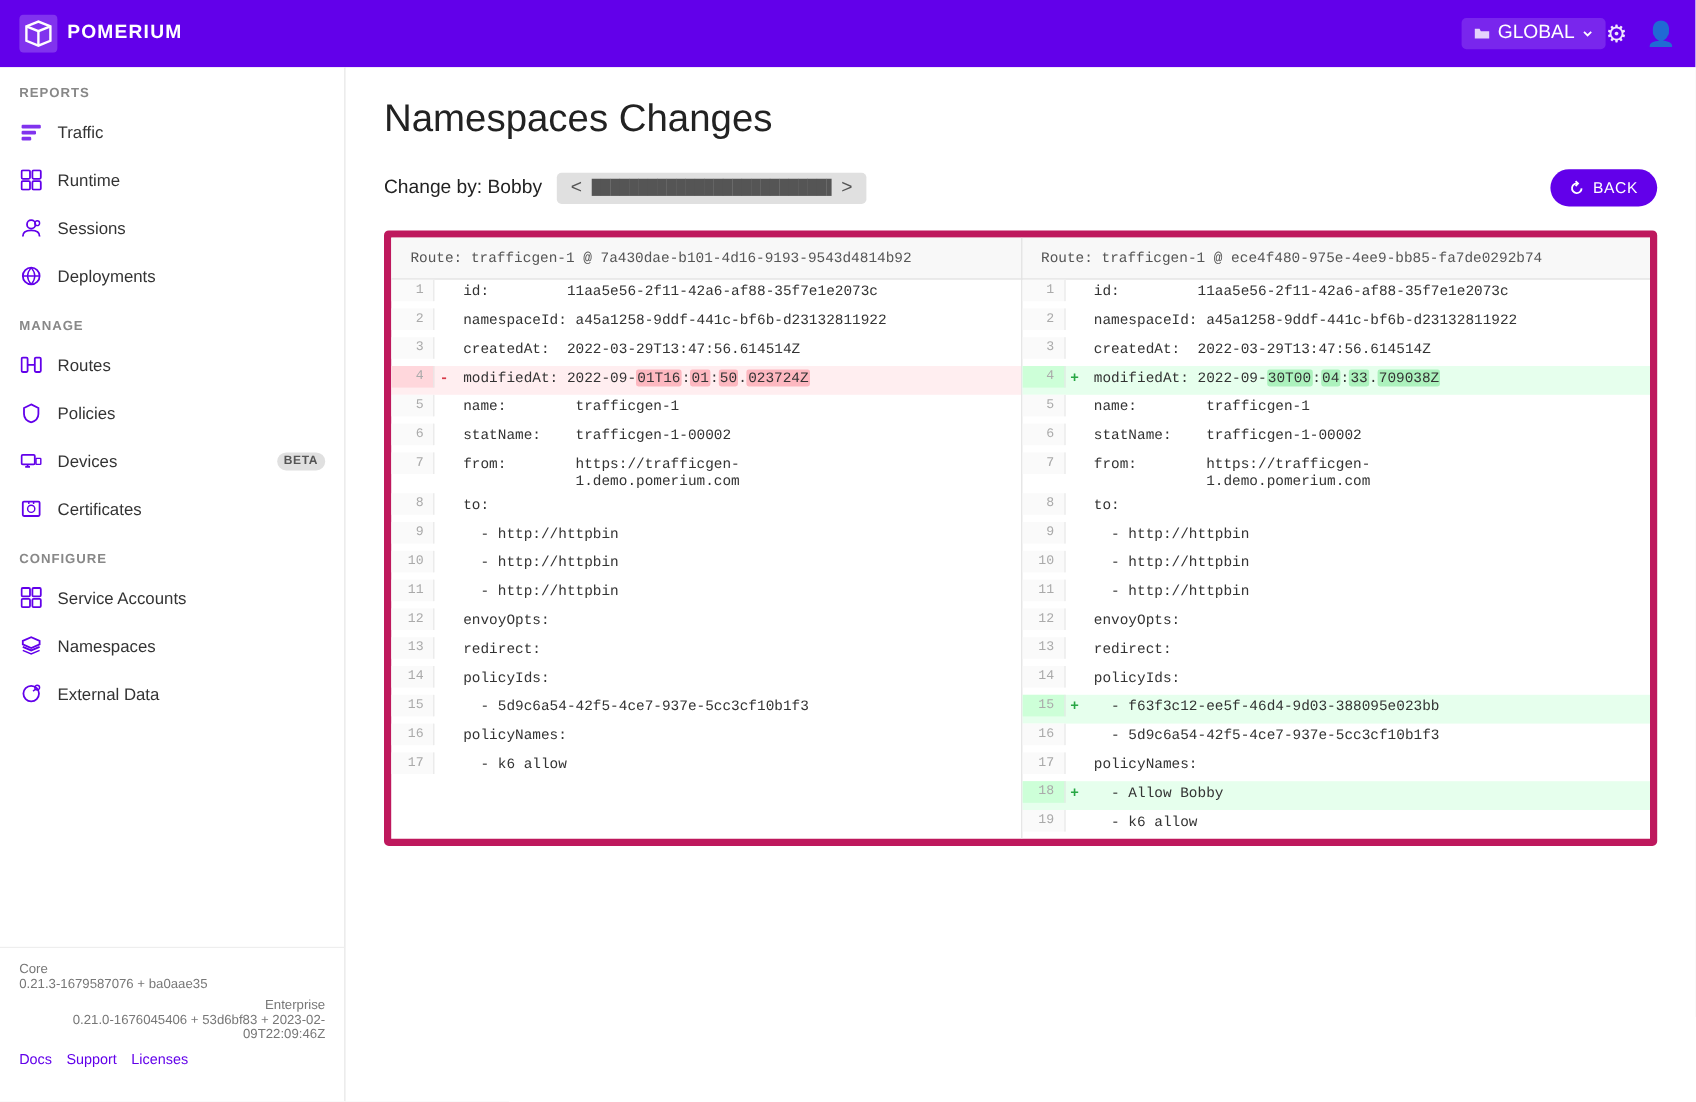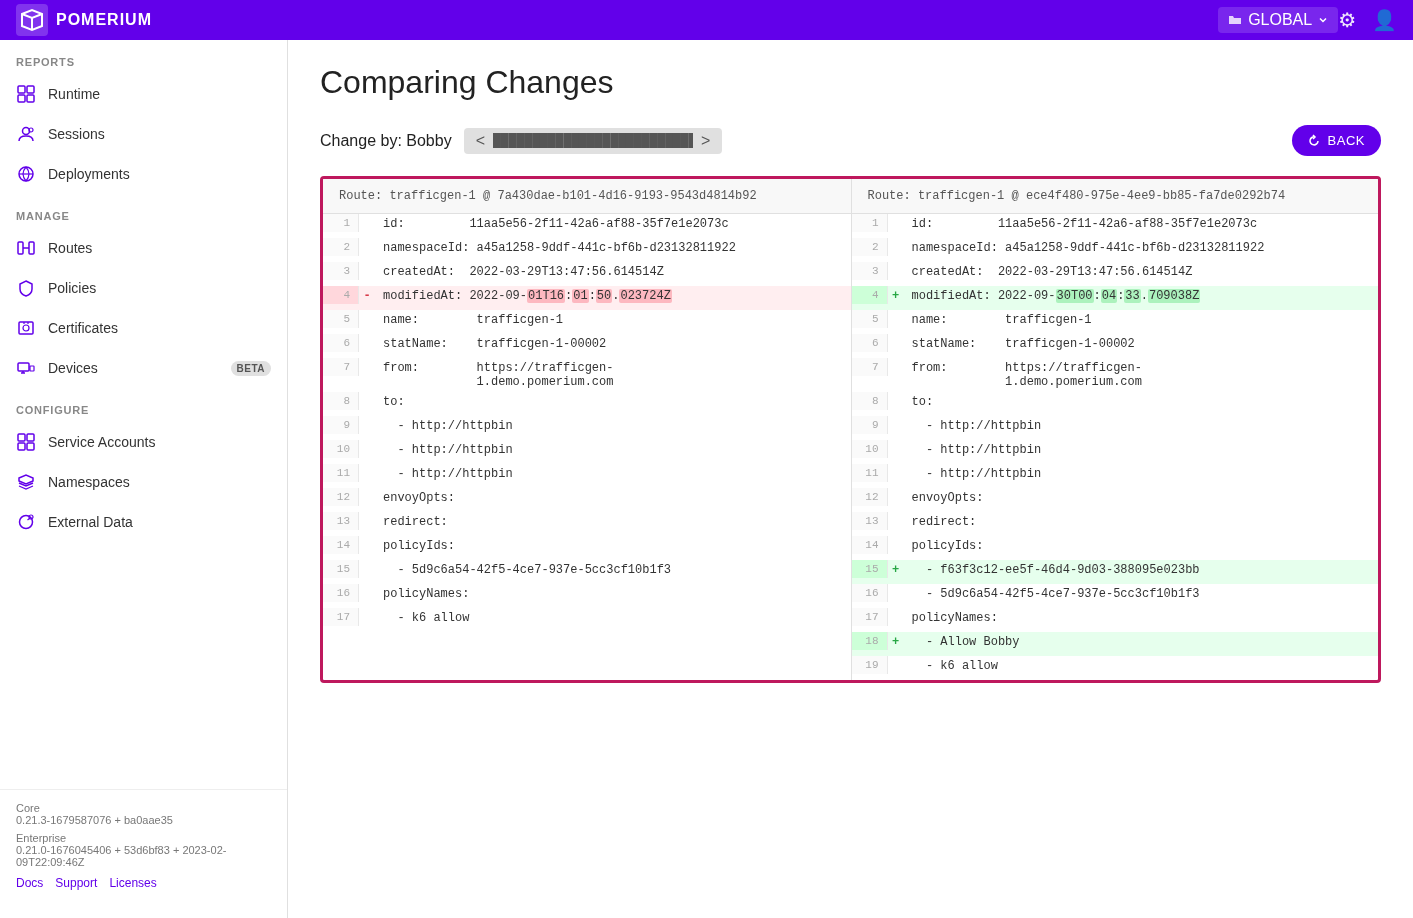--- a/index.html
+++ b/index.html
@@ -9,7 +9,7 @@
     .topnav {
       background: #6200ea;
       color: white;
-      height: 40px;
+      height: 56px;
       display: flex;
       align-items: center;
       padding: 5px 16px;

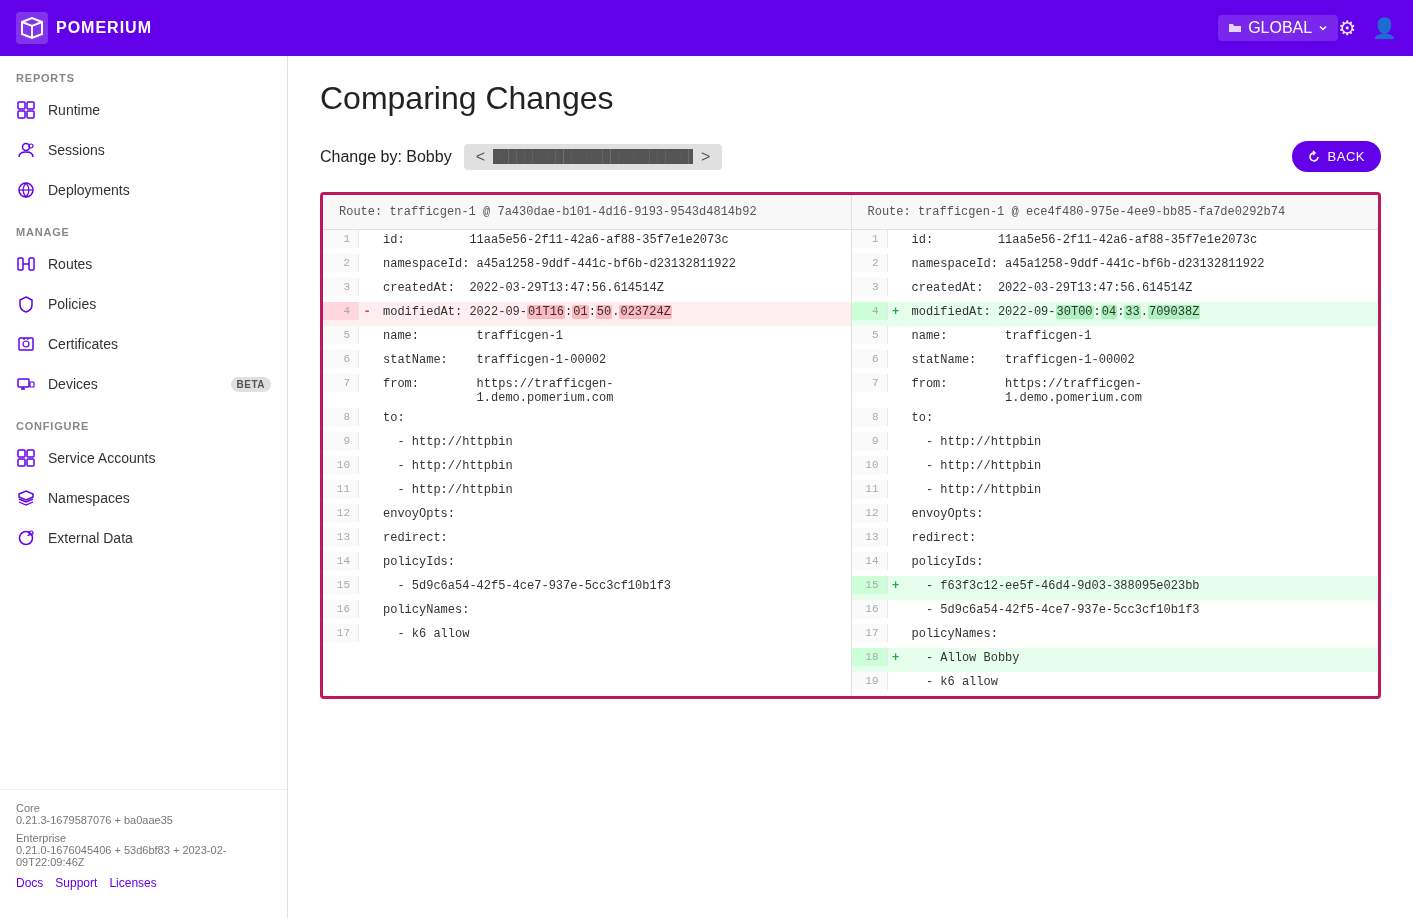--- a/index.html
+++ b/index.html
@@ -296,6 +296,16 @@
   <aside class="sidebar">
     <div class="sidebar-section-label">REPORTS</div>
 
+    <div class="sidebar-item">
+      <span class="icon">
+        <svg width="18" height="18" viewBox="0 0 18 18" fill="none">
+          <rect x="1" y="3" width="16" height="3" rx="1" fill="#6200ea" opacity="0.8"></rect>
+          <rect x="1" y="8" width="12" height="3" rx="1" fill="#6200ea" opacity="0.8"></rect>
+          <rect x="1" y="13" width="8" height="3" rx="1" fill="#6200ea" opacity="0.8"></rect>
+        </svg>
+      </span>
+      <span class="label">Traffic</span>
+    </div>
 
     <div class="sidebar-item">
       <span class="icon">

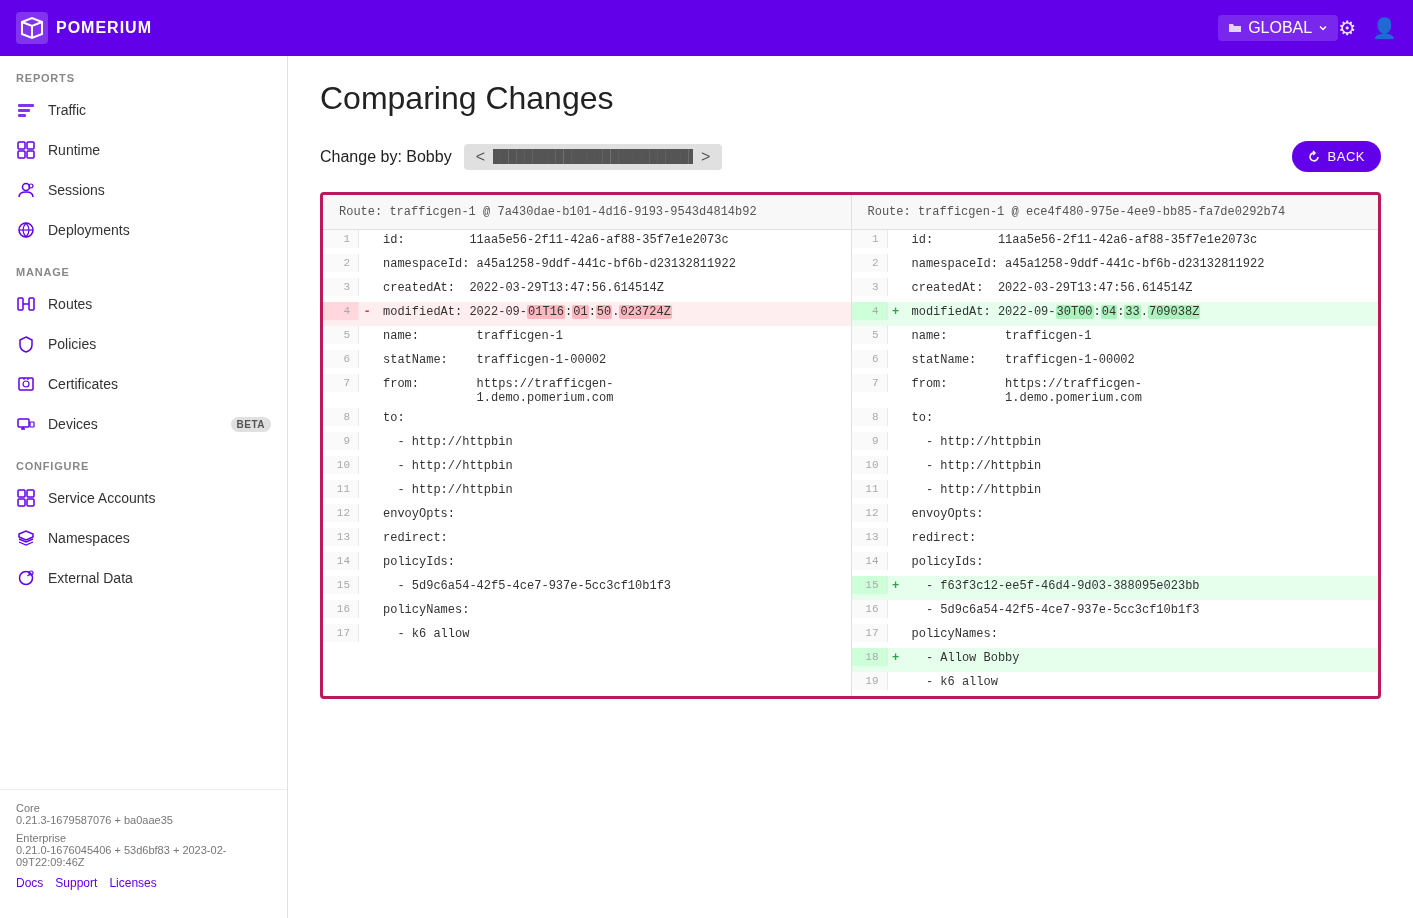--- a/index.html
+++ b/index.html
@@ -446,7 +446,7 @@
   </aside>
 
   <main class="main">
-    <h1 class="page-title">Comparing Changes</h1>
+    <h1 class="page-title">Namespaces Changes</h1>
 
     <div class="change-bar">
       <span class="change-by">Change by: Bobby</span>

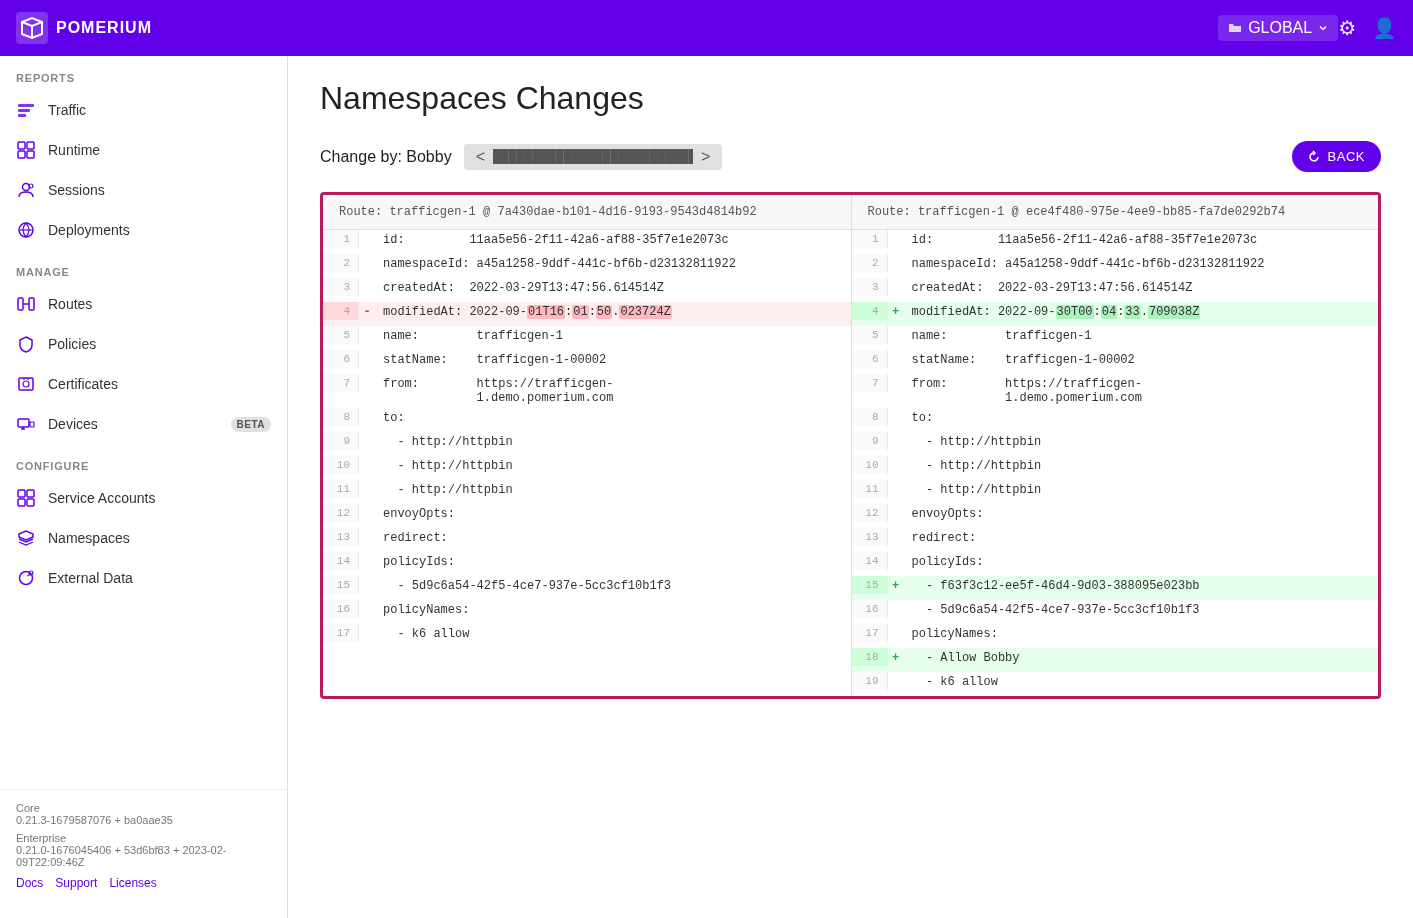--- a/index.html
+++ b/index.html
@@ -183,7 +183,7 @@
 
     
     .diff-container {
-      border: 3px solid #be185d;
+      border: 6px solid #be185d;
       border-radius: 4px;
       overflow: hidden;
       font-family: 'Courier New', monospace;

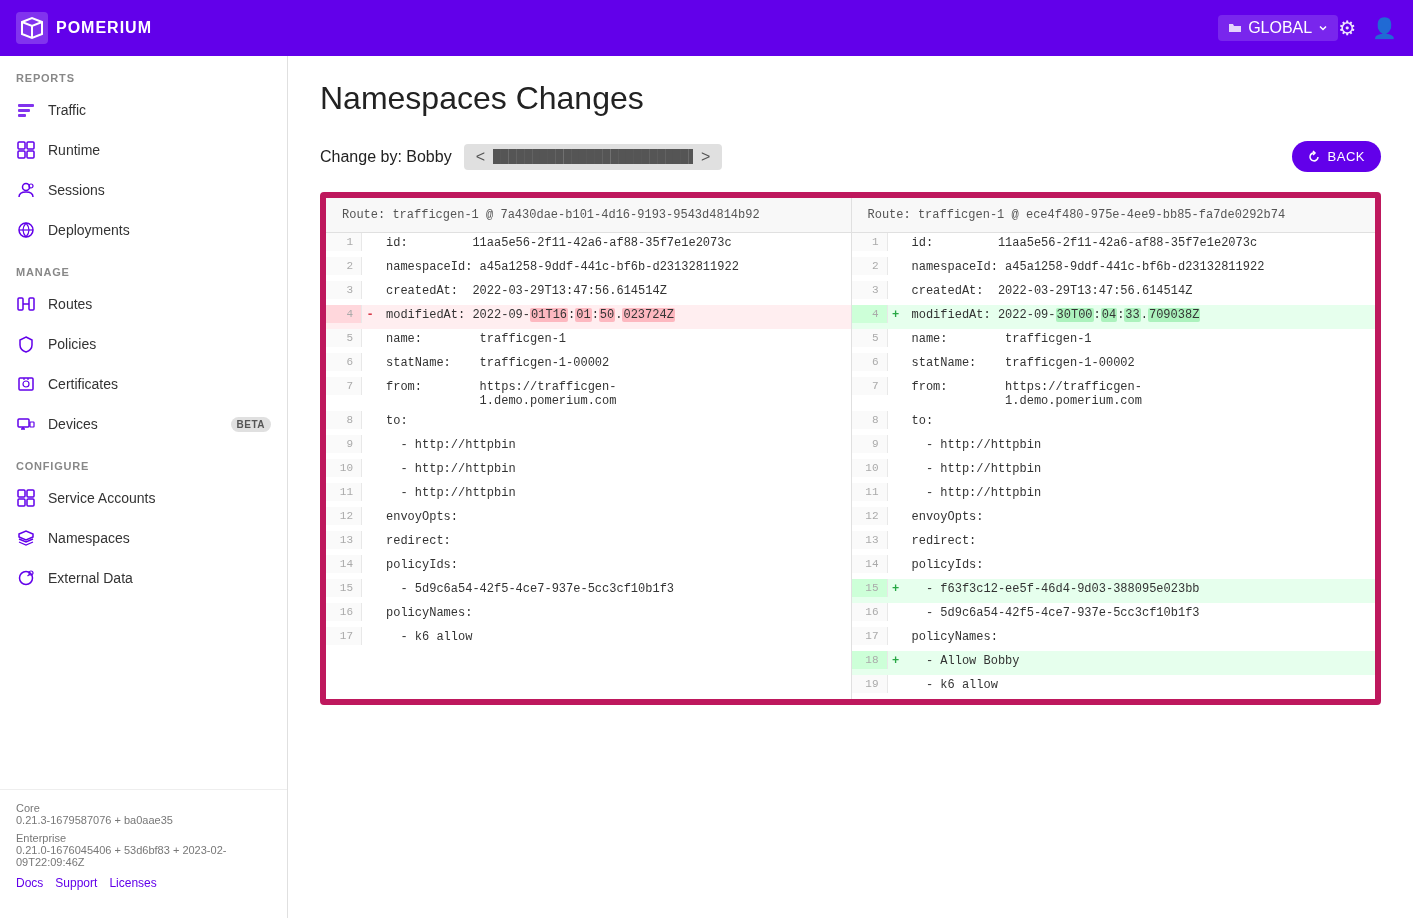--- a/index.html
+++ b/index.html
@@ -367,6 +367,19 @@
     <div class="sidebar-item">
       <span class="icon">
         <svg width="18" height="18" viewBox="0 0 18 18" fill="none">
+          <rect x="1" y="4" width="11" height="8" rx="1" fill="none" stroke="#6200ea" stroke-width="1.5"></rect>
+          <rect x="13" y="7" width="4" height="5" rx="0.5" fill="none" stroke="#6200ea" stroke-width="1.2"></rect>
+          <line x1="4" y1="14" x2="8" y2="14" stroke="#6200ea" stroke-width="1.5"></line>
+          <line x1="6" y1="12" x2="6" y2="14" stroke="#6200ea" stroke-width="1.5"></line>
+        </svg>
+      </span>
+      <span class="label">Devices</span>
+      <span class="beta-badge">BETA</span>
+    </div>
+
+    <div class="sidebar-item">
+      <span class="icon">
+        <svg width="18" height="18" viewBox="0 0 18 18" fill="none">
           <rect x="2" y="3" width="14" height="12" rx="1" fill="none" stroke="#6200ea" stroke-width="1.5"></rect>
           <circle cx="9" cy="9" r="3" fill="none" stroke="#6200ea" stroke-width="1.2"></circle>
           <line x1="7" y1="5" x2="7" y2="3" stroke="#6200ea" stroke-width="1.2"></line>
@@ -374,19 +387,6 @@
         </svg>
       </span>
       <span class="label">Certificates</span>
-    </div>
-
-    <div class="sidebar-item">
-      <span class="icon">
-        <svg width="18" height="18" viewBox="0 0 18 18" fill="none">
-          <rect x="1" y="4" width="11" height="8" rx="1" fill="none" stroke="#6200ea" stroke-width="1.5"></rect>
-          <rect x="13" y="7" width="4" height="5" rx="0.5" fill="none" stroke="#6200ea" stroke-width="1.2"></rect>
-          <line x1="4" y1="14" x2="8" y2="14" stroke="#6200ea" stroke-width="1.5"></line>
-          <line x1="6" y1="12" x2="6" y2="14" stroke="#6200ea" stroke-width="1.5"></line>
-        </svg>
-      </span>
-      <span class="label">Devices</span>
-      <span class="beta-badge">BETA</span>
     </div>
 
     <div class="sidebar-section-label">CONFIGURE</div>

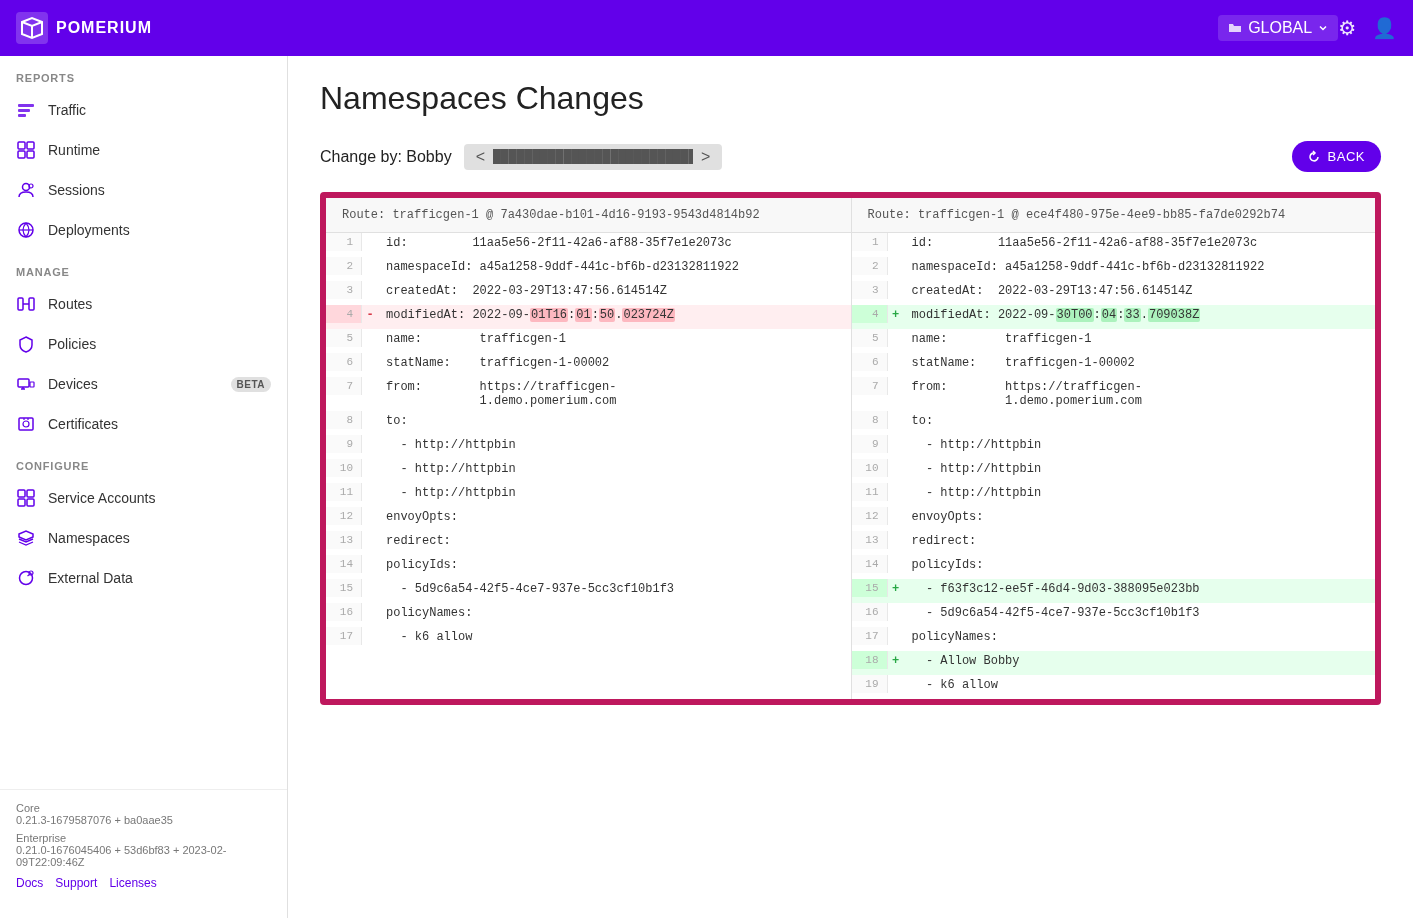--- a/index.html
+++ b/index.html
@@ -432,7 +432,7 @@
         <br>
         <span>0.21.3-1679587076 + ba0aae35</span>
       </div>
-      <div style="margin-top:6px;">
+      <div style="margin-top:6px;text-align:right;">
         <span>Enterprise</span>
         <br>
         <span>0.21.0-1676045406 + 53d6bf83 + 2023-02-09T22:09:46Z</span>

